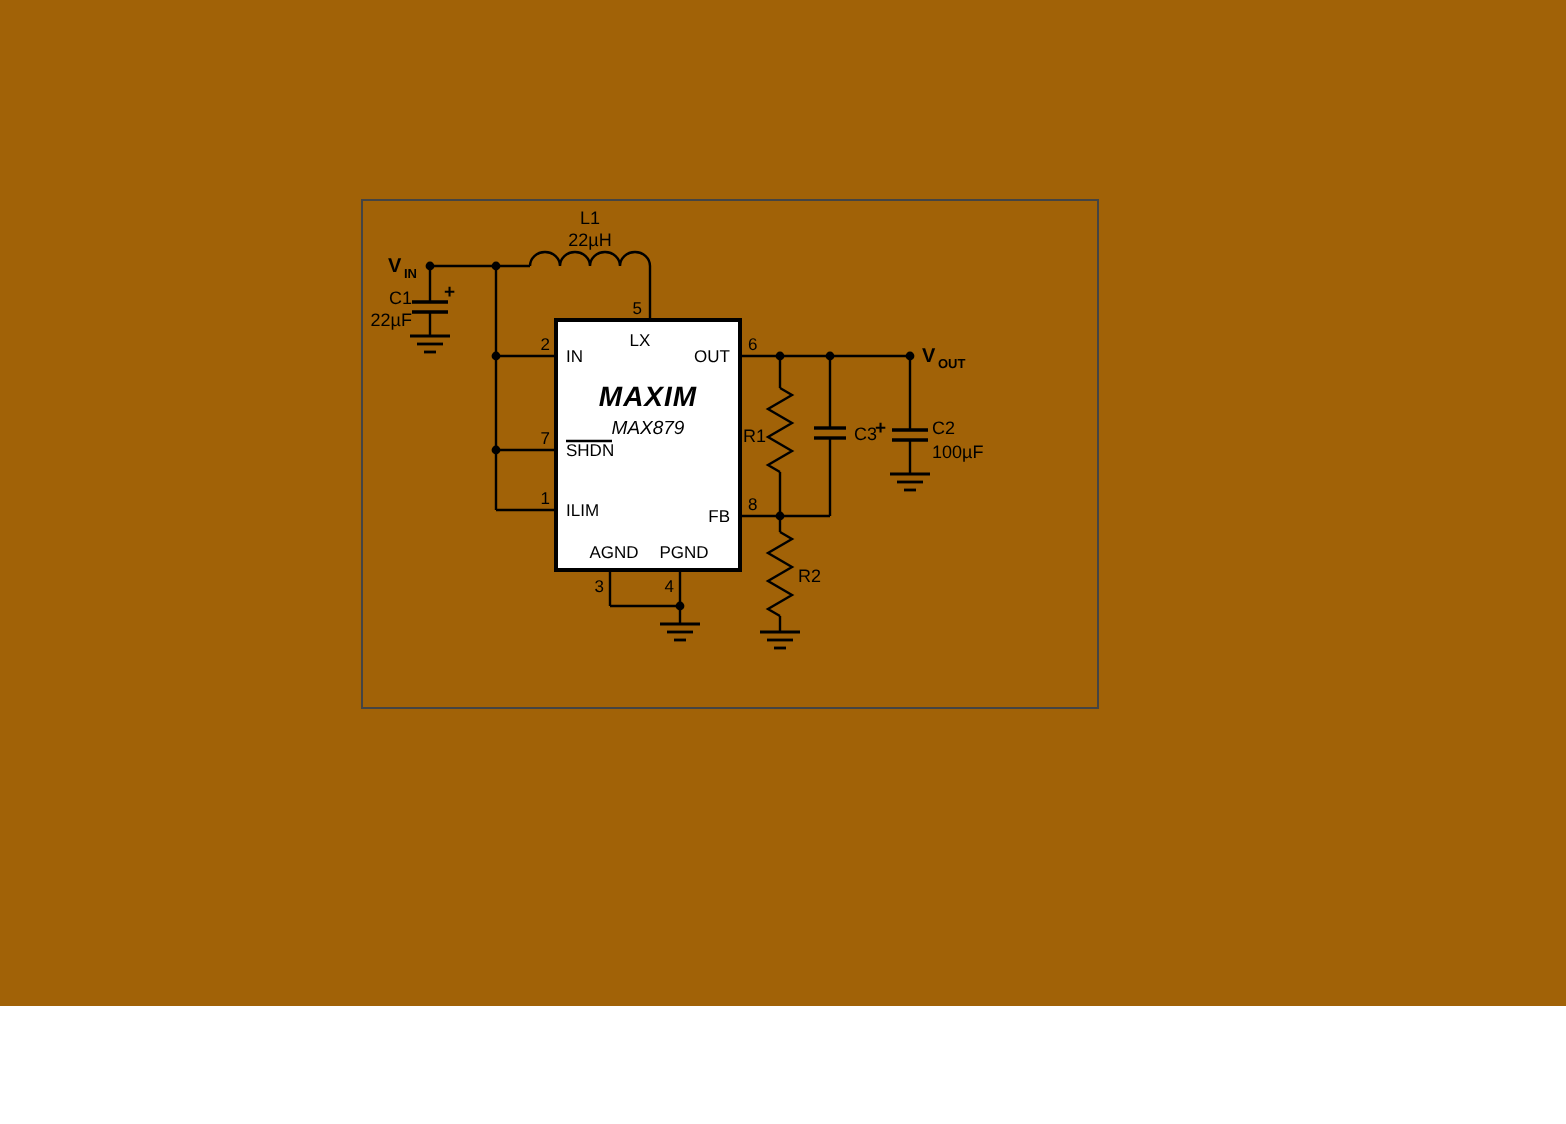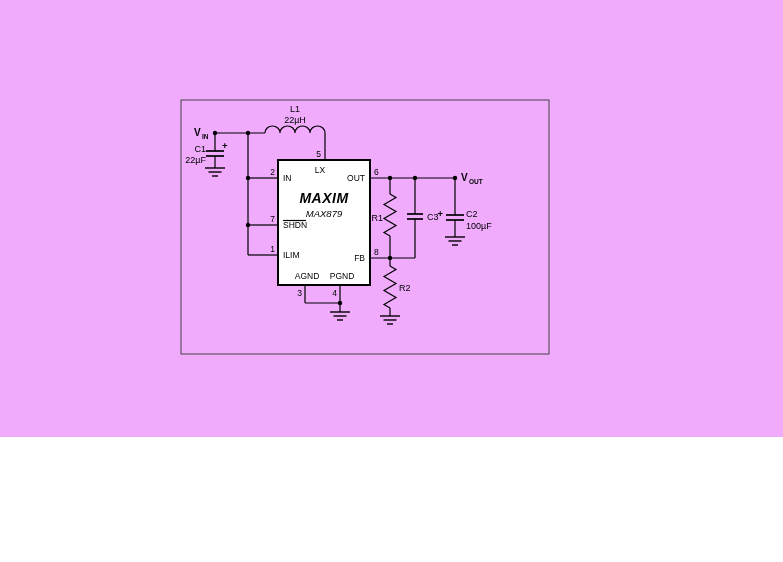--- a/index.html
+++ b/index.html
@@ -3,7 +3,7 @@
 <meta charset="utf-8">
 <style>
   html,body{margin:0;padding:0;background:#fff;width:783px;height:562px;overflow:hidden}
-  .stage{position:relative;width:783px;height:437px;background:#f0abfc}
+  .stage{position:relative;width:783px;height:503px;background:#a16207}
   svg{position:absolute;left:0;top:0}
   .wire{stroke:#000;stroke-width:1.2;fill:none}
   .frame{stroke:#444;stroke-width:1;fill:none}

